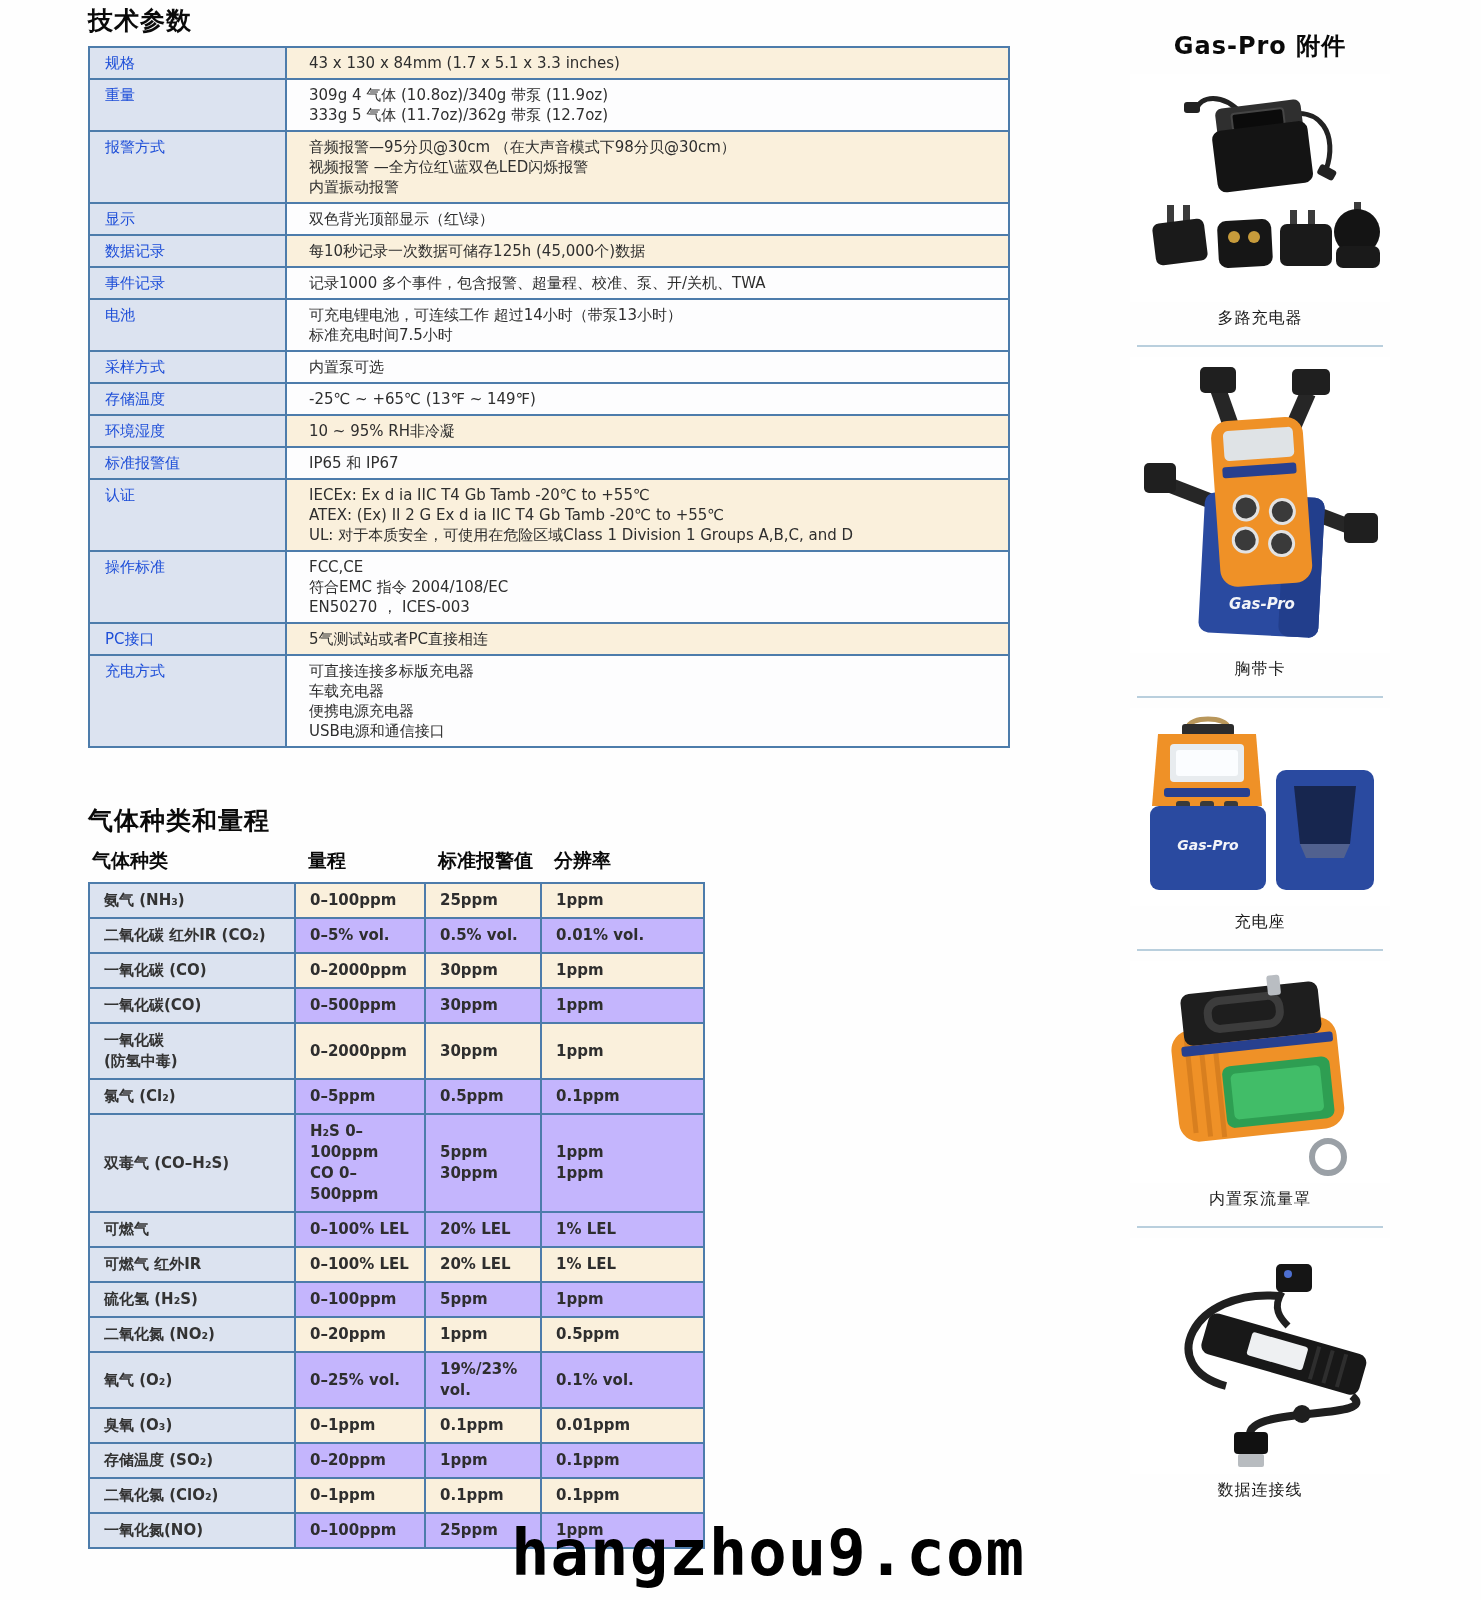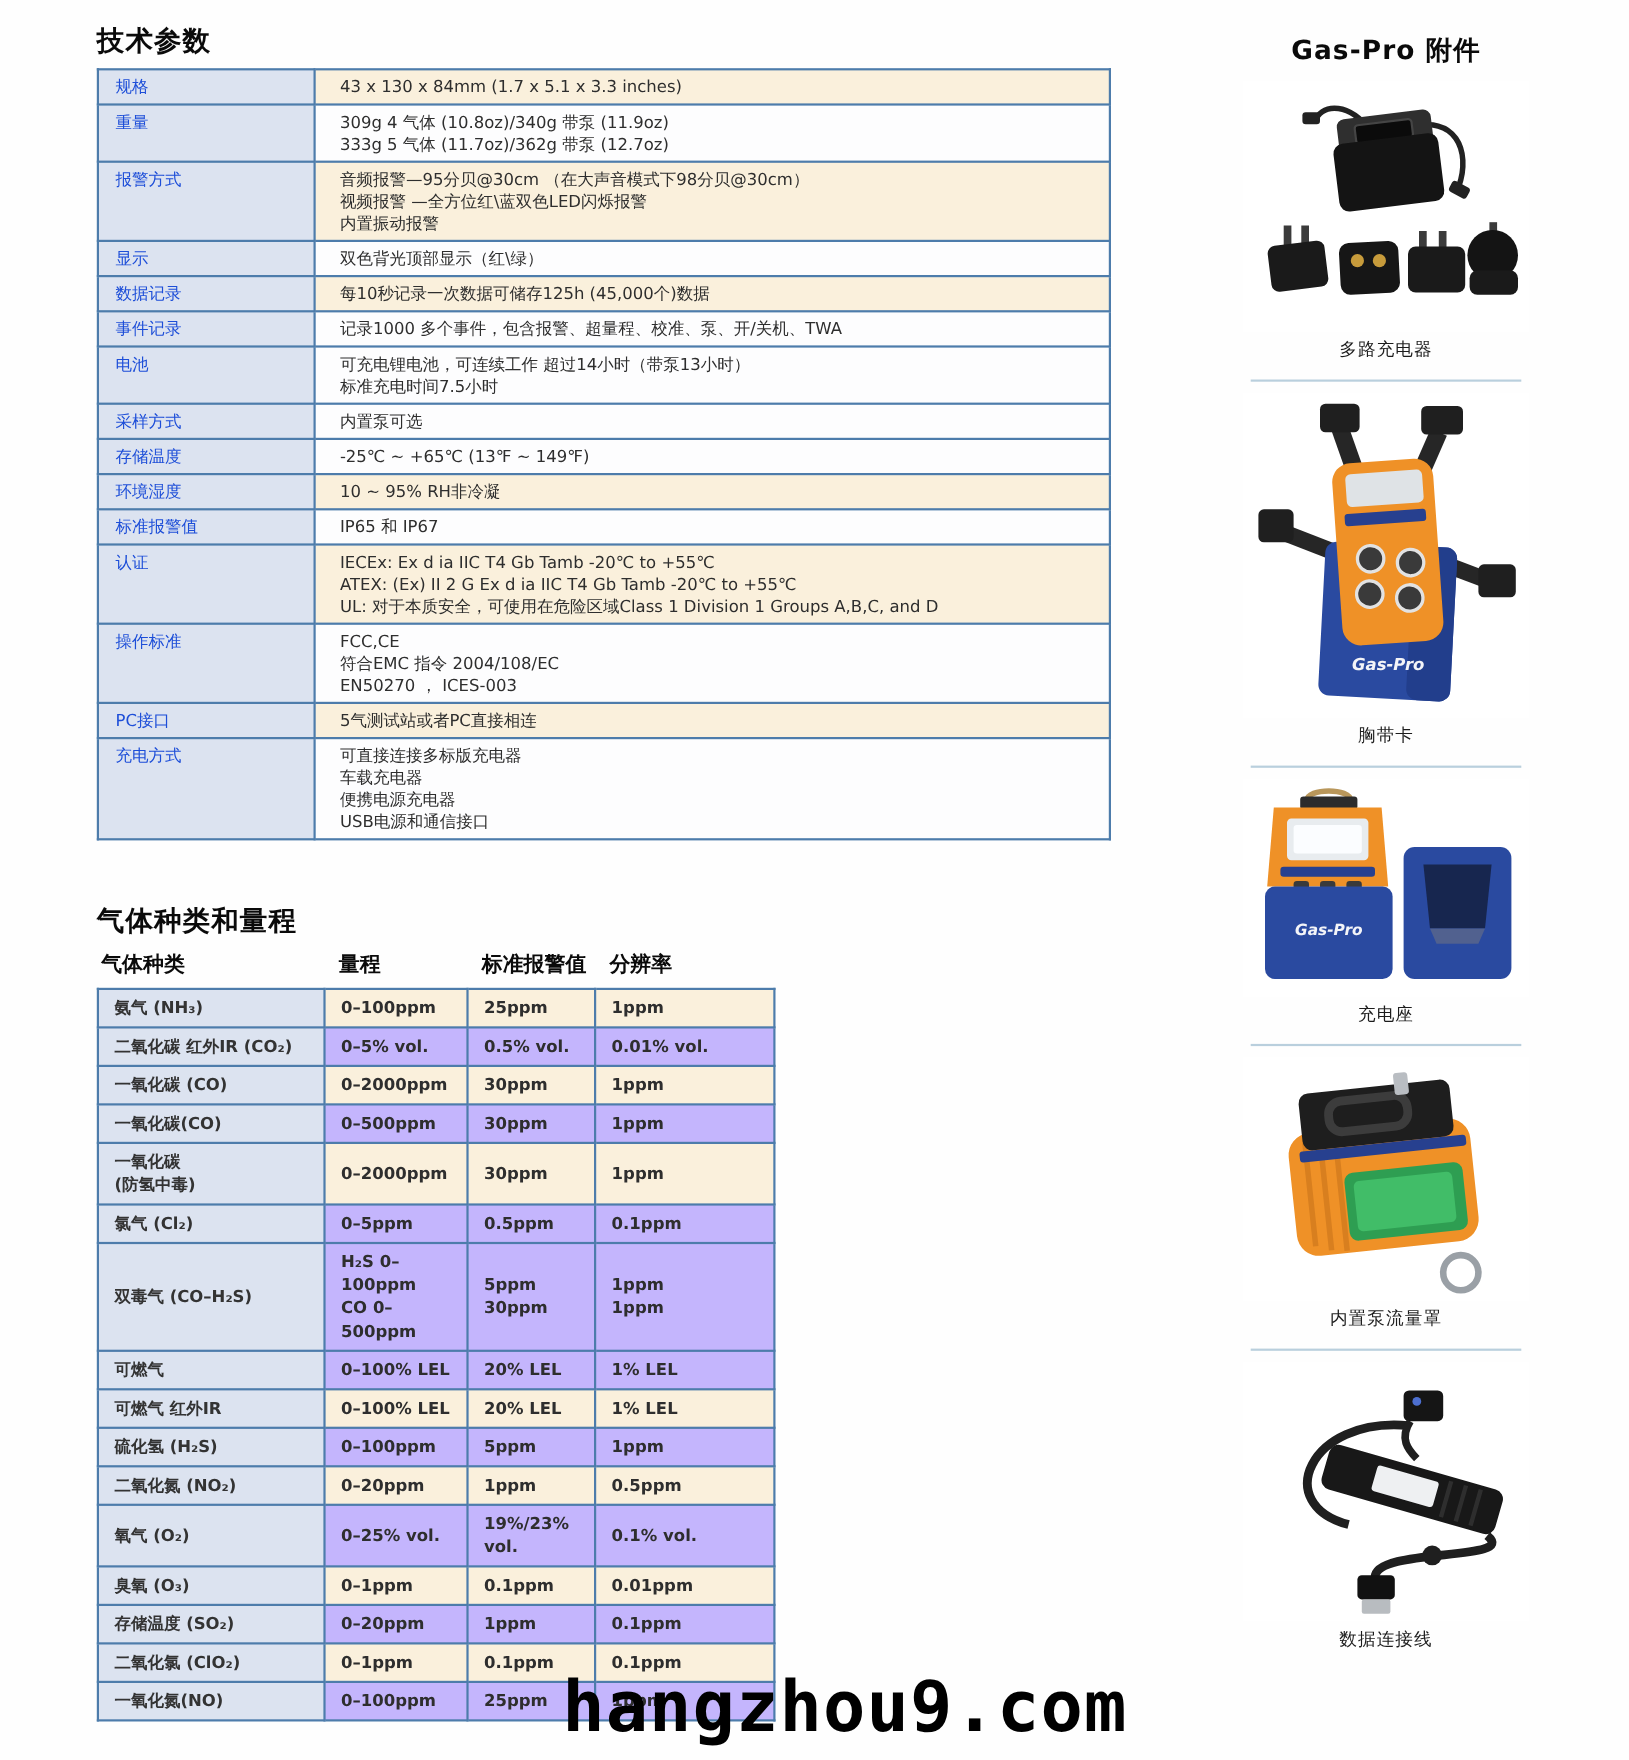--- a/index.html
+++ b/index.html
@@ -18,7 +18,7 @@
   .main-col {
     position: absolute;
     left: 88px;
-    top: 20px;
+    top: 4px;
     width: 922px;
   }
   .section-title {

